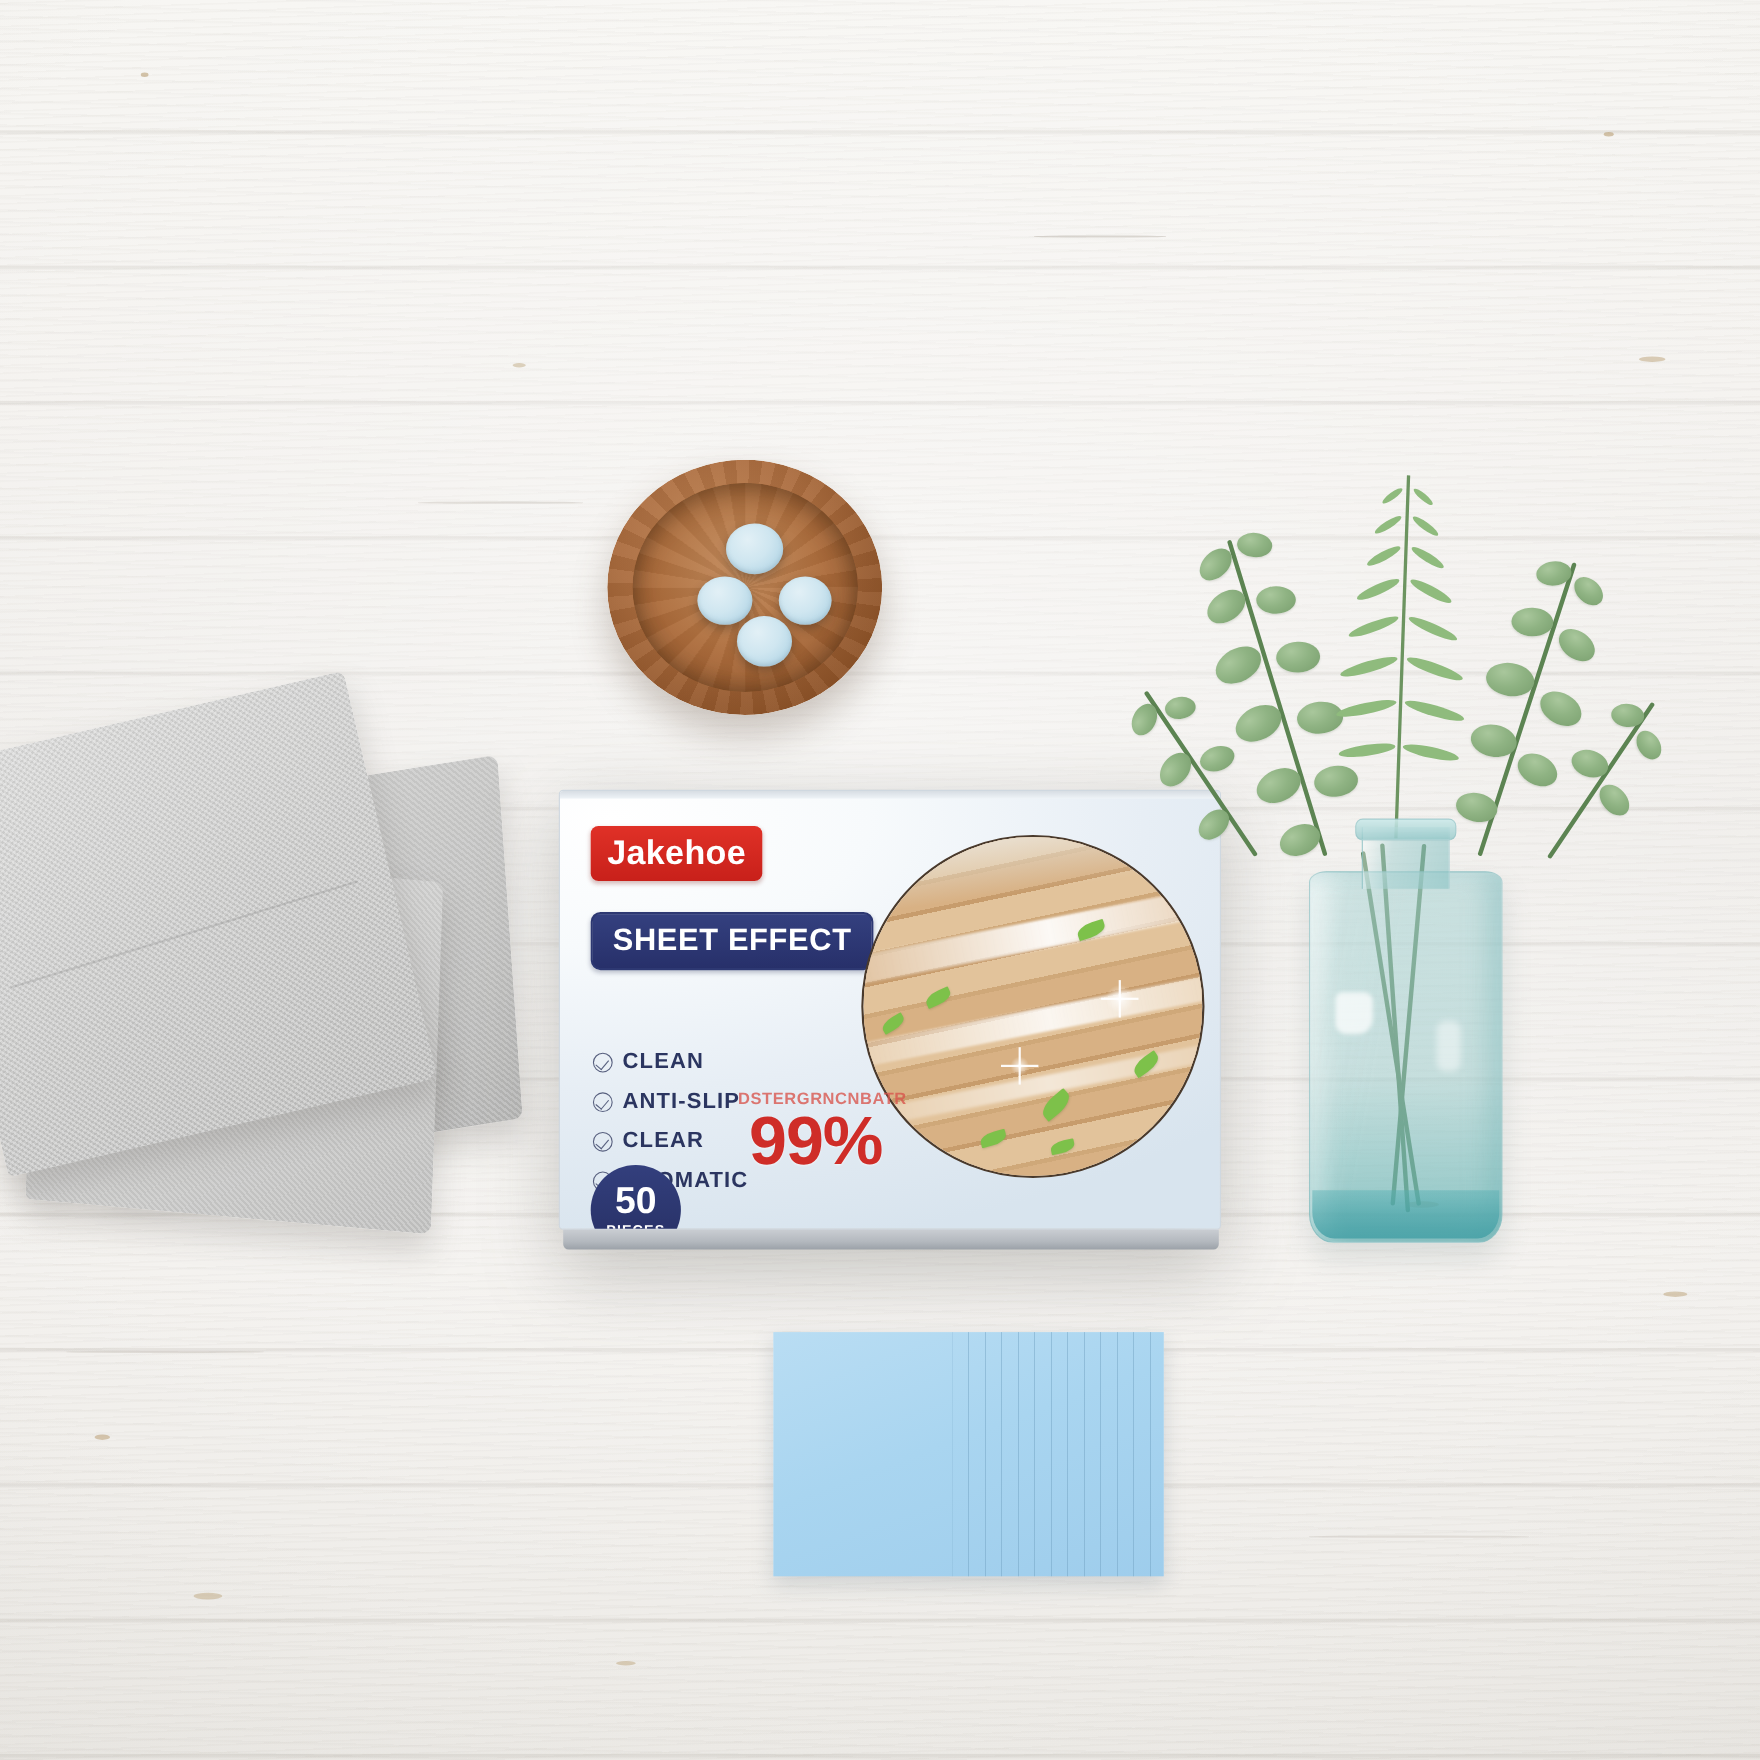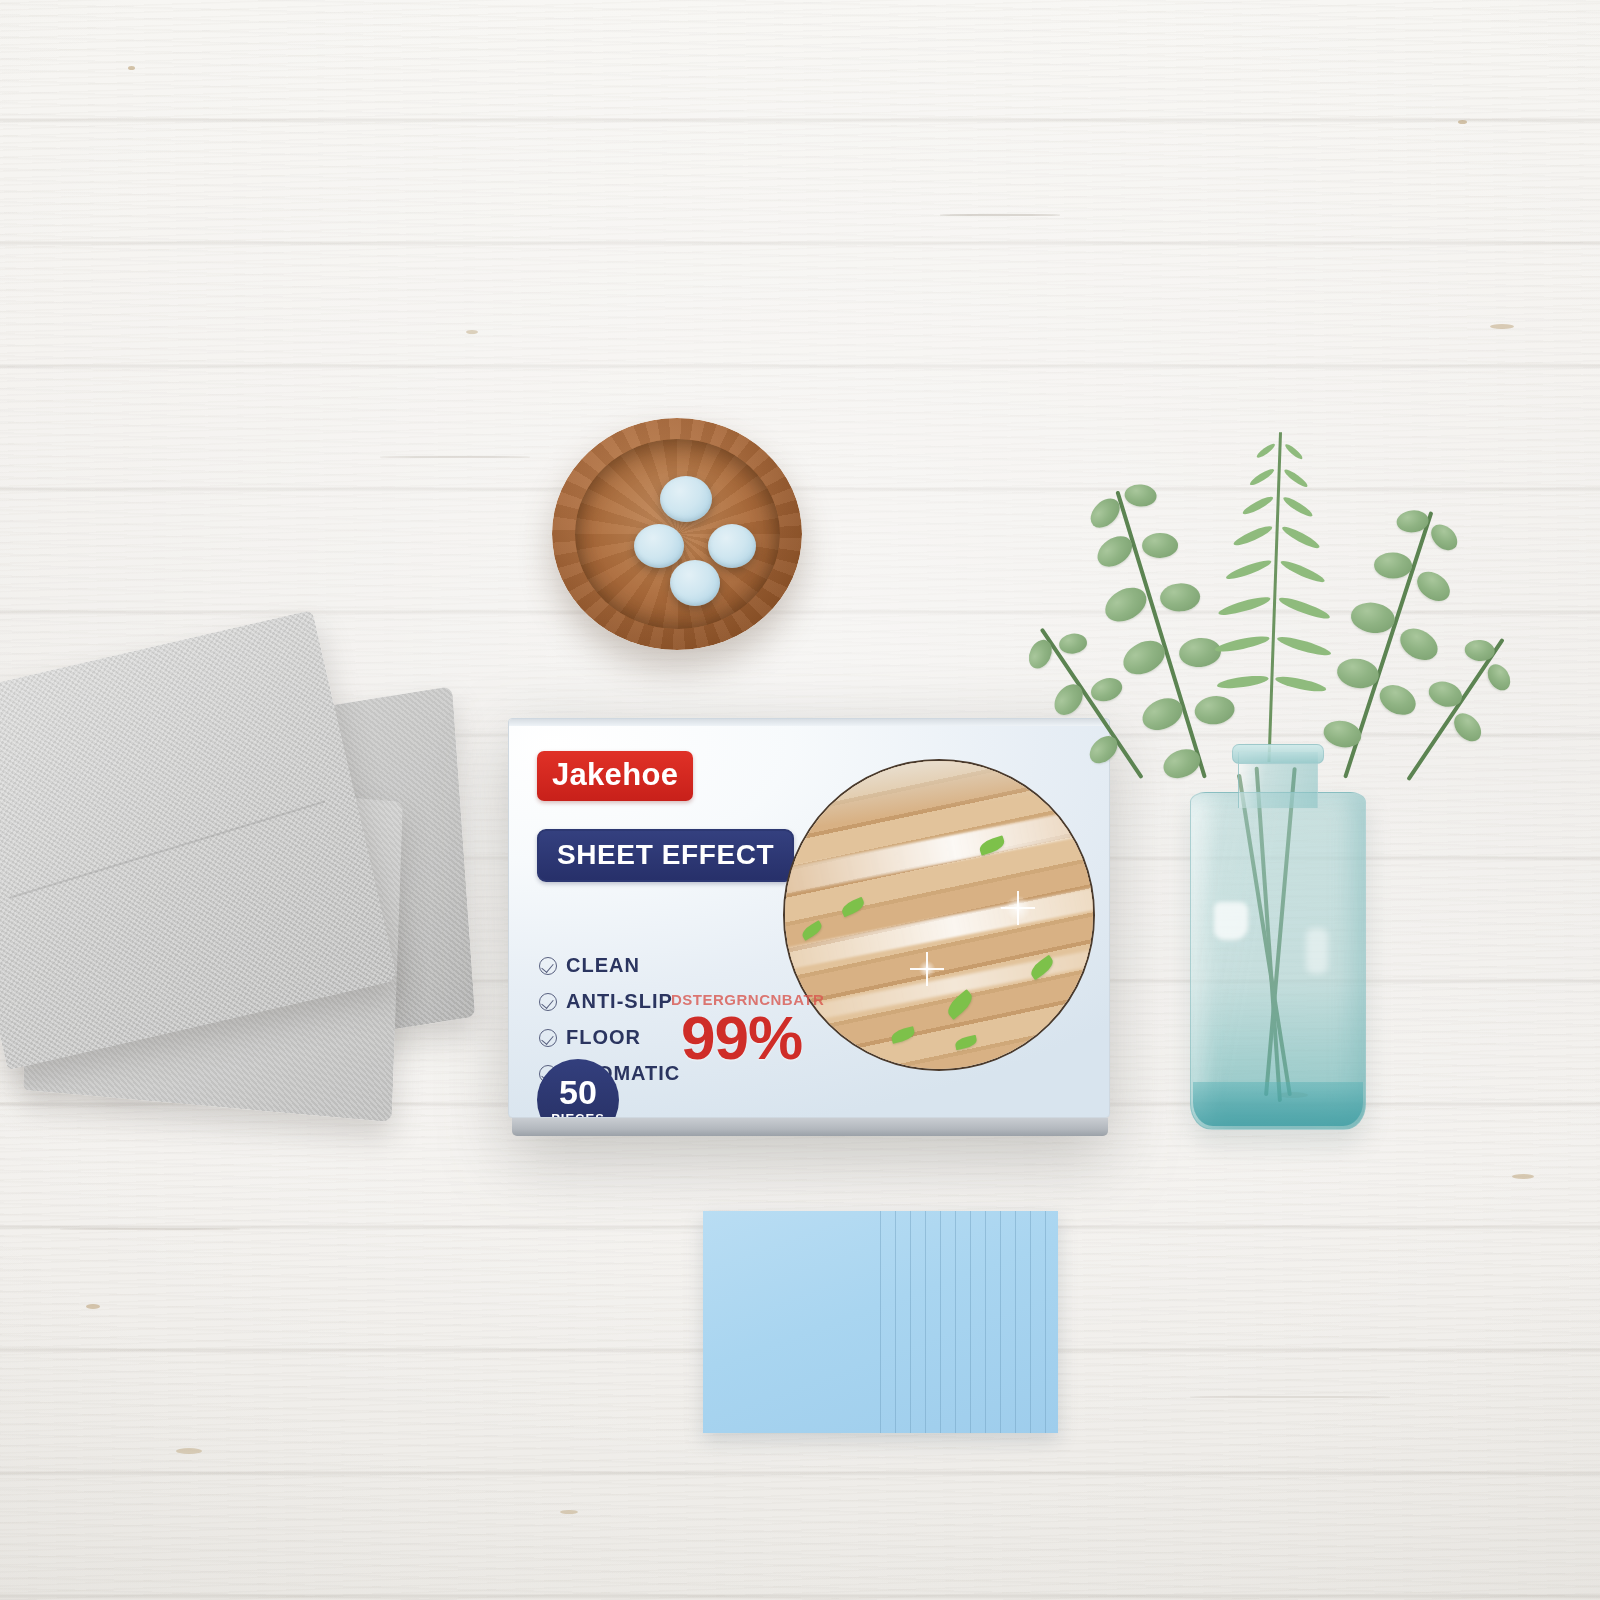--- a/index.html
+++ b/index.html
@@ -430,7 +430,7 @@
         </div>
         <div class="feature">
           <span class="chk"></span>
-          <span>FLOOR</span>
+          <span>CLEAR</span>
         </div>
         <div class="feature">
           <span class="chk"></span>

